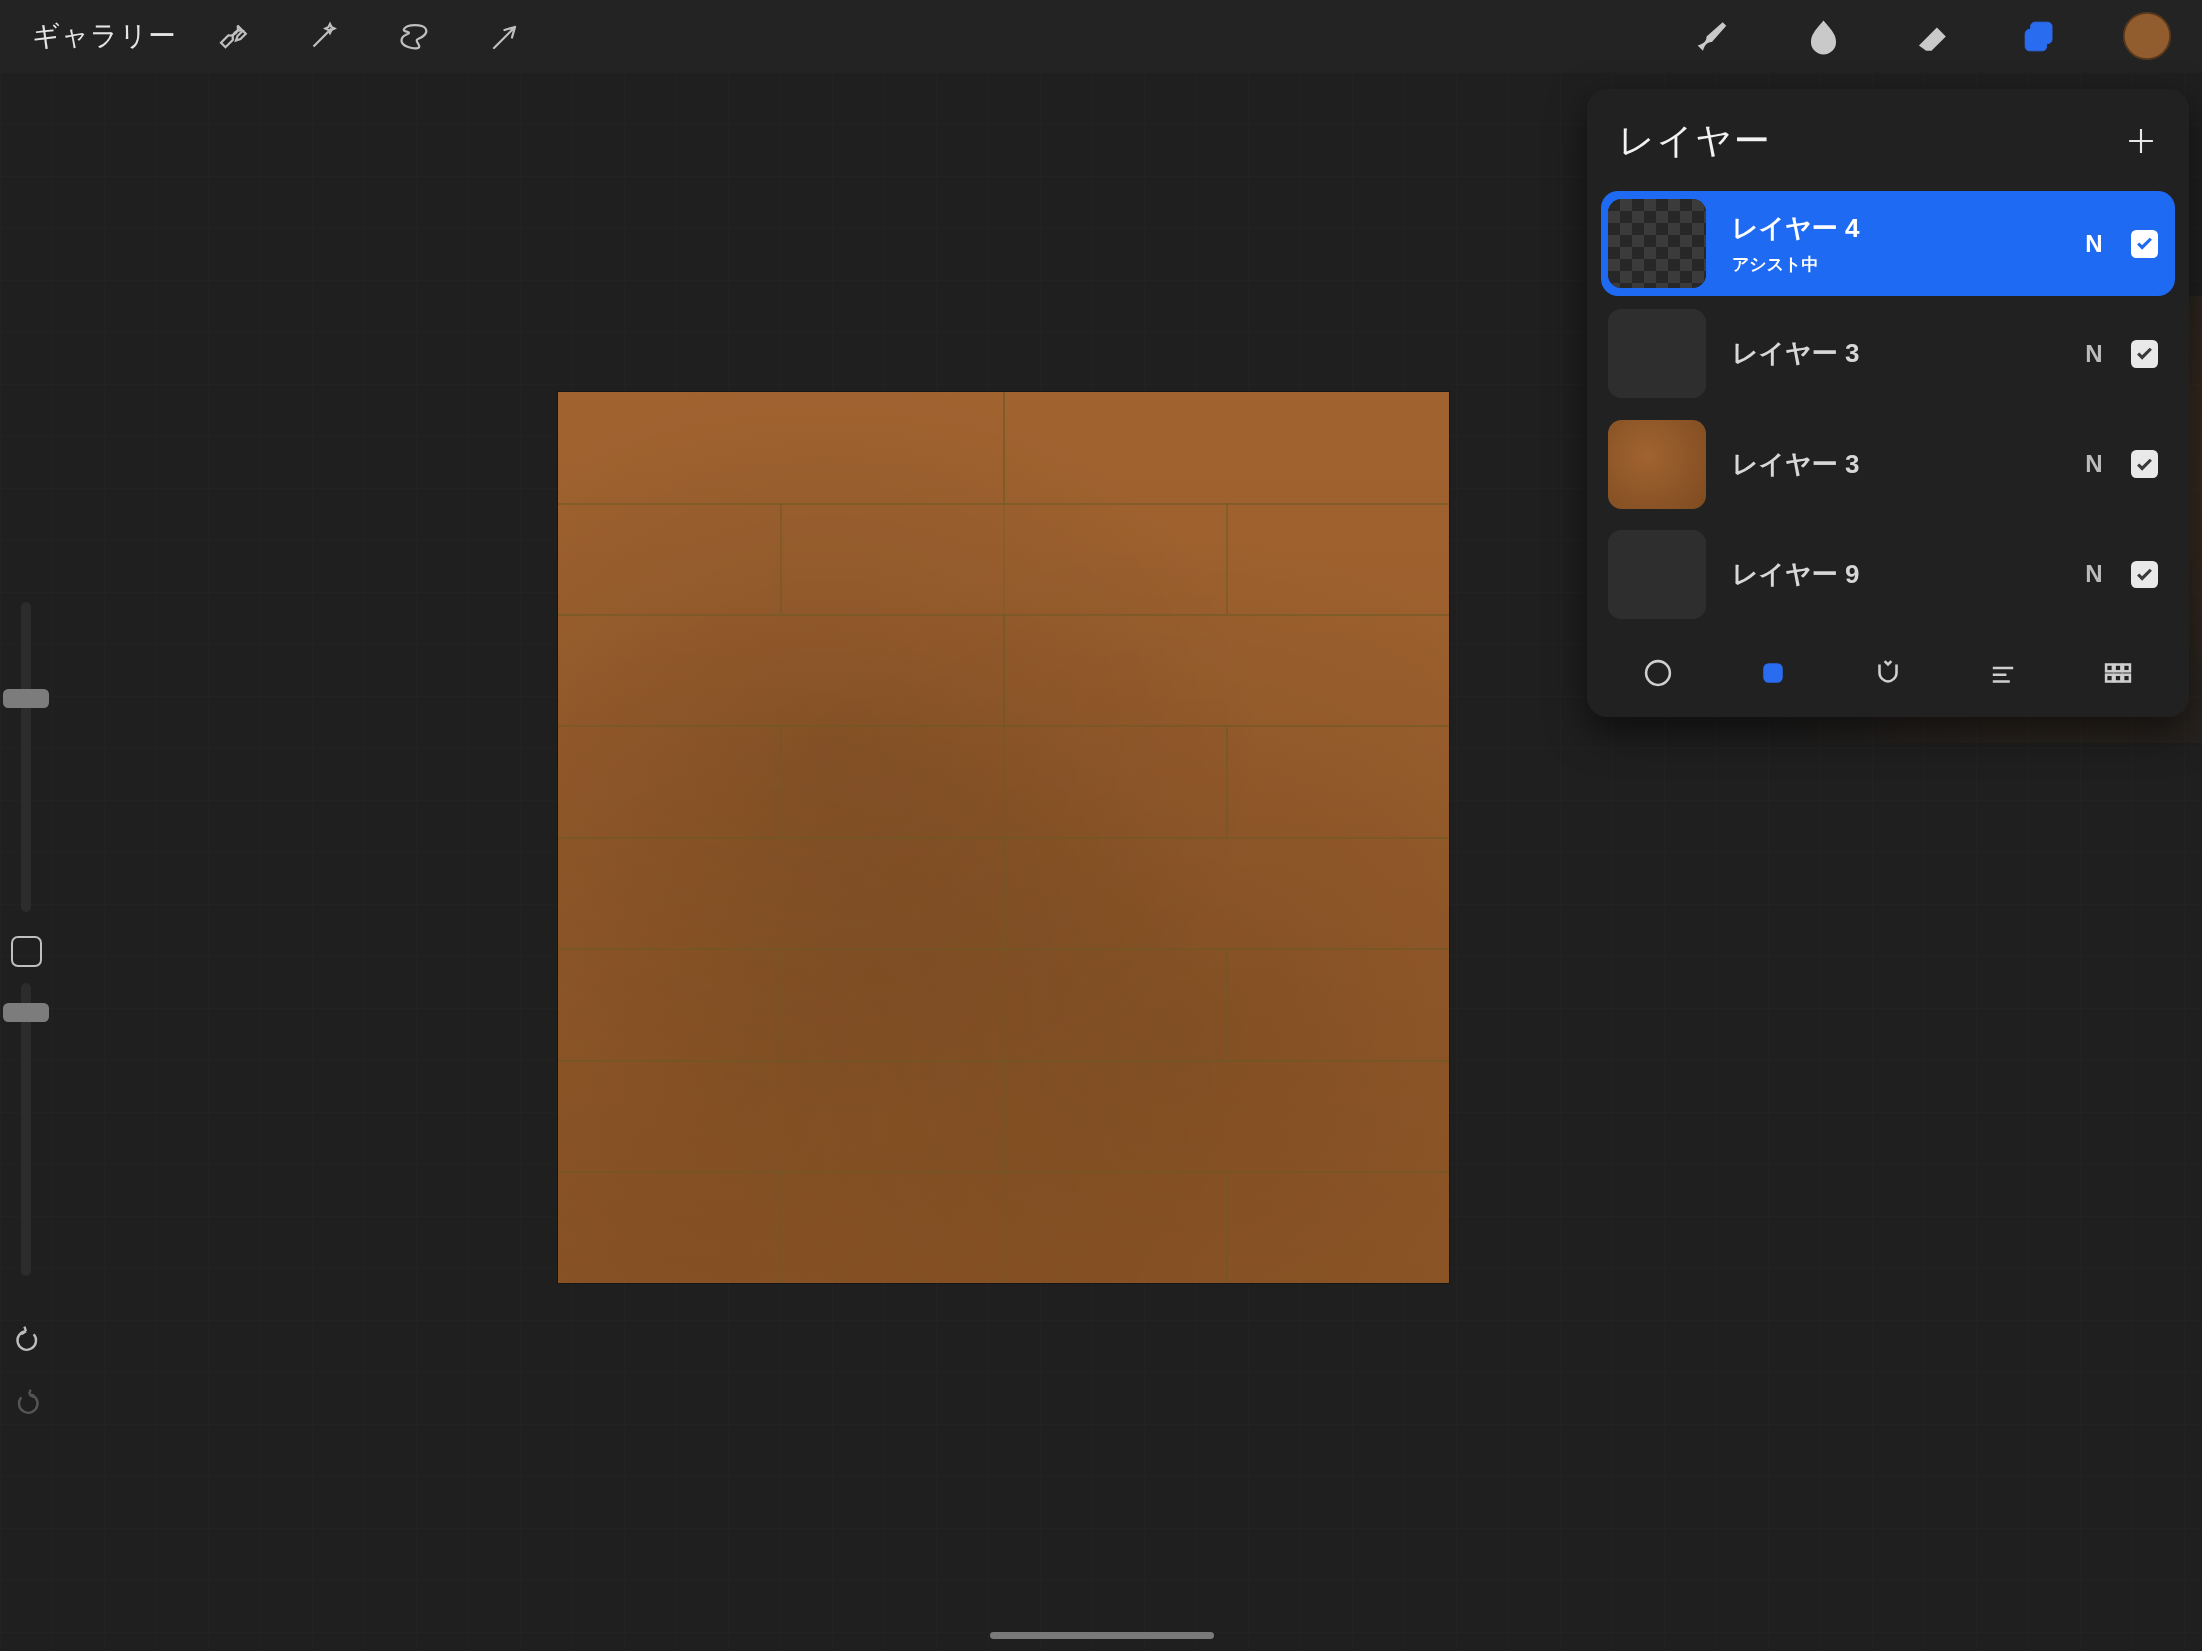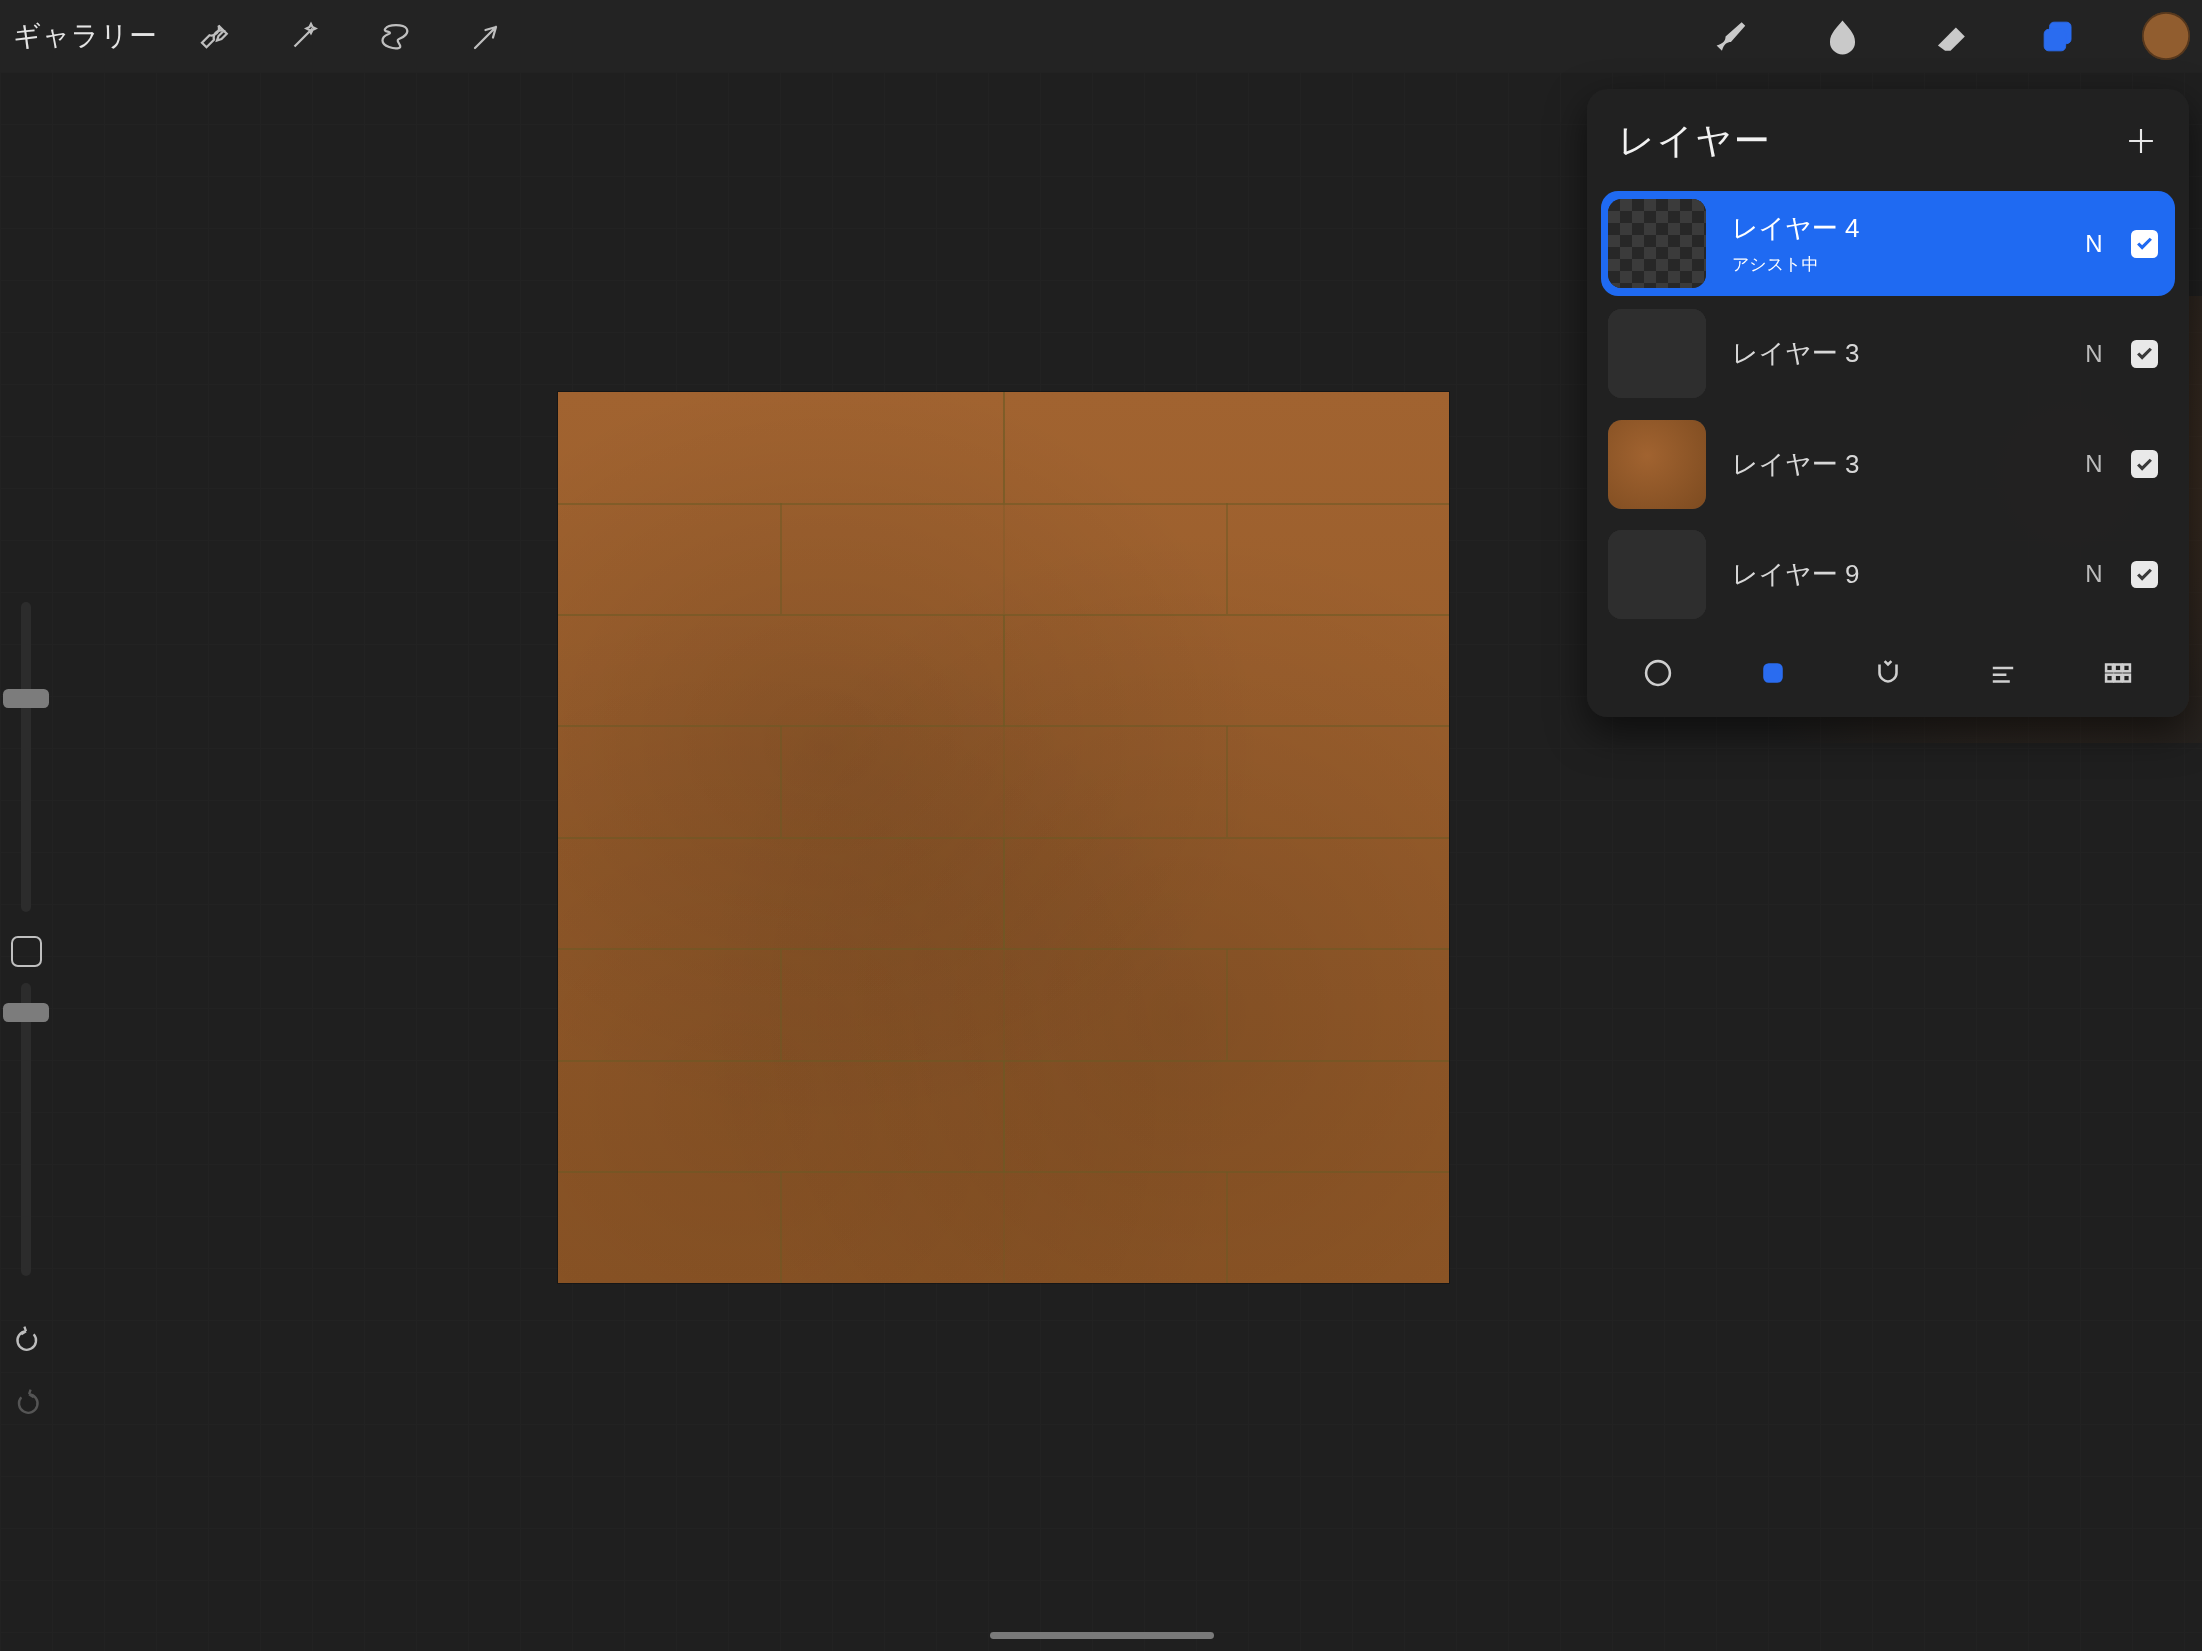--- a/index.html
+++ b/index.html
@@ -19,7 +19,7 @@
     background: #232323;
     display: flex;
     align-items: center;
-    padding: 0 13px;
+    padding: 0 32px;
     z-index: 20;
   }
   .gallery-label {

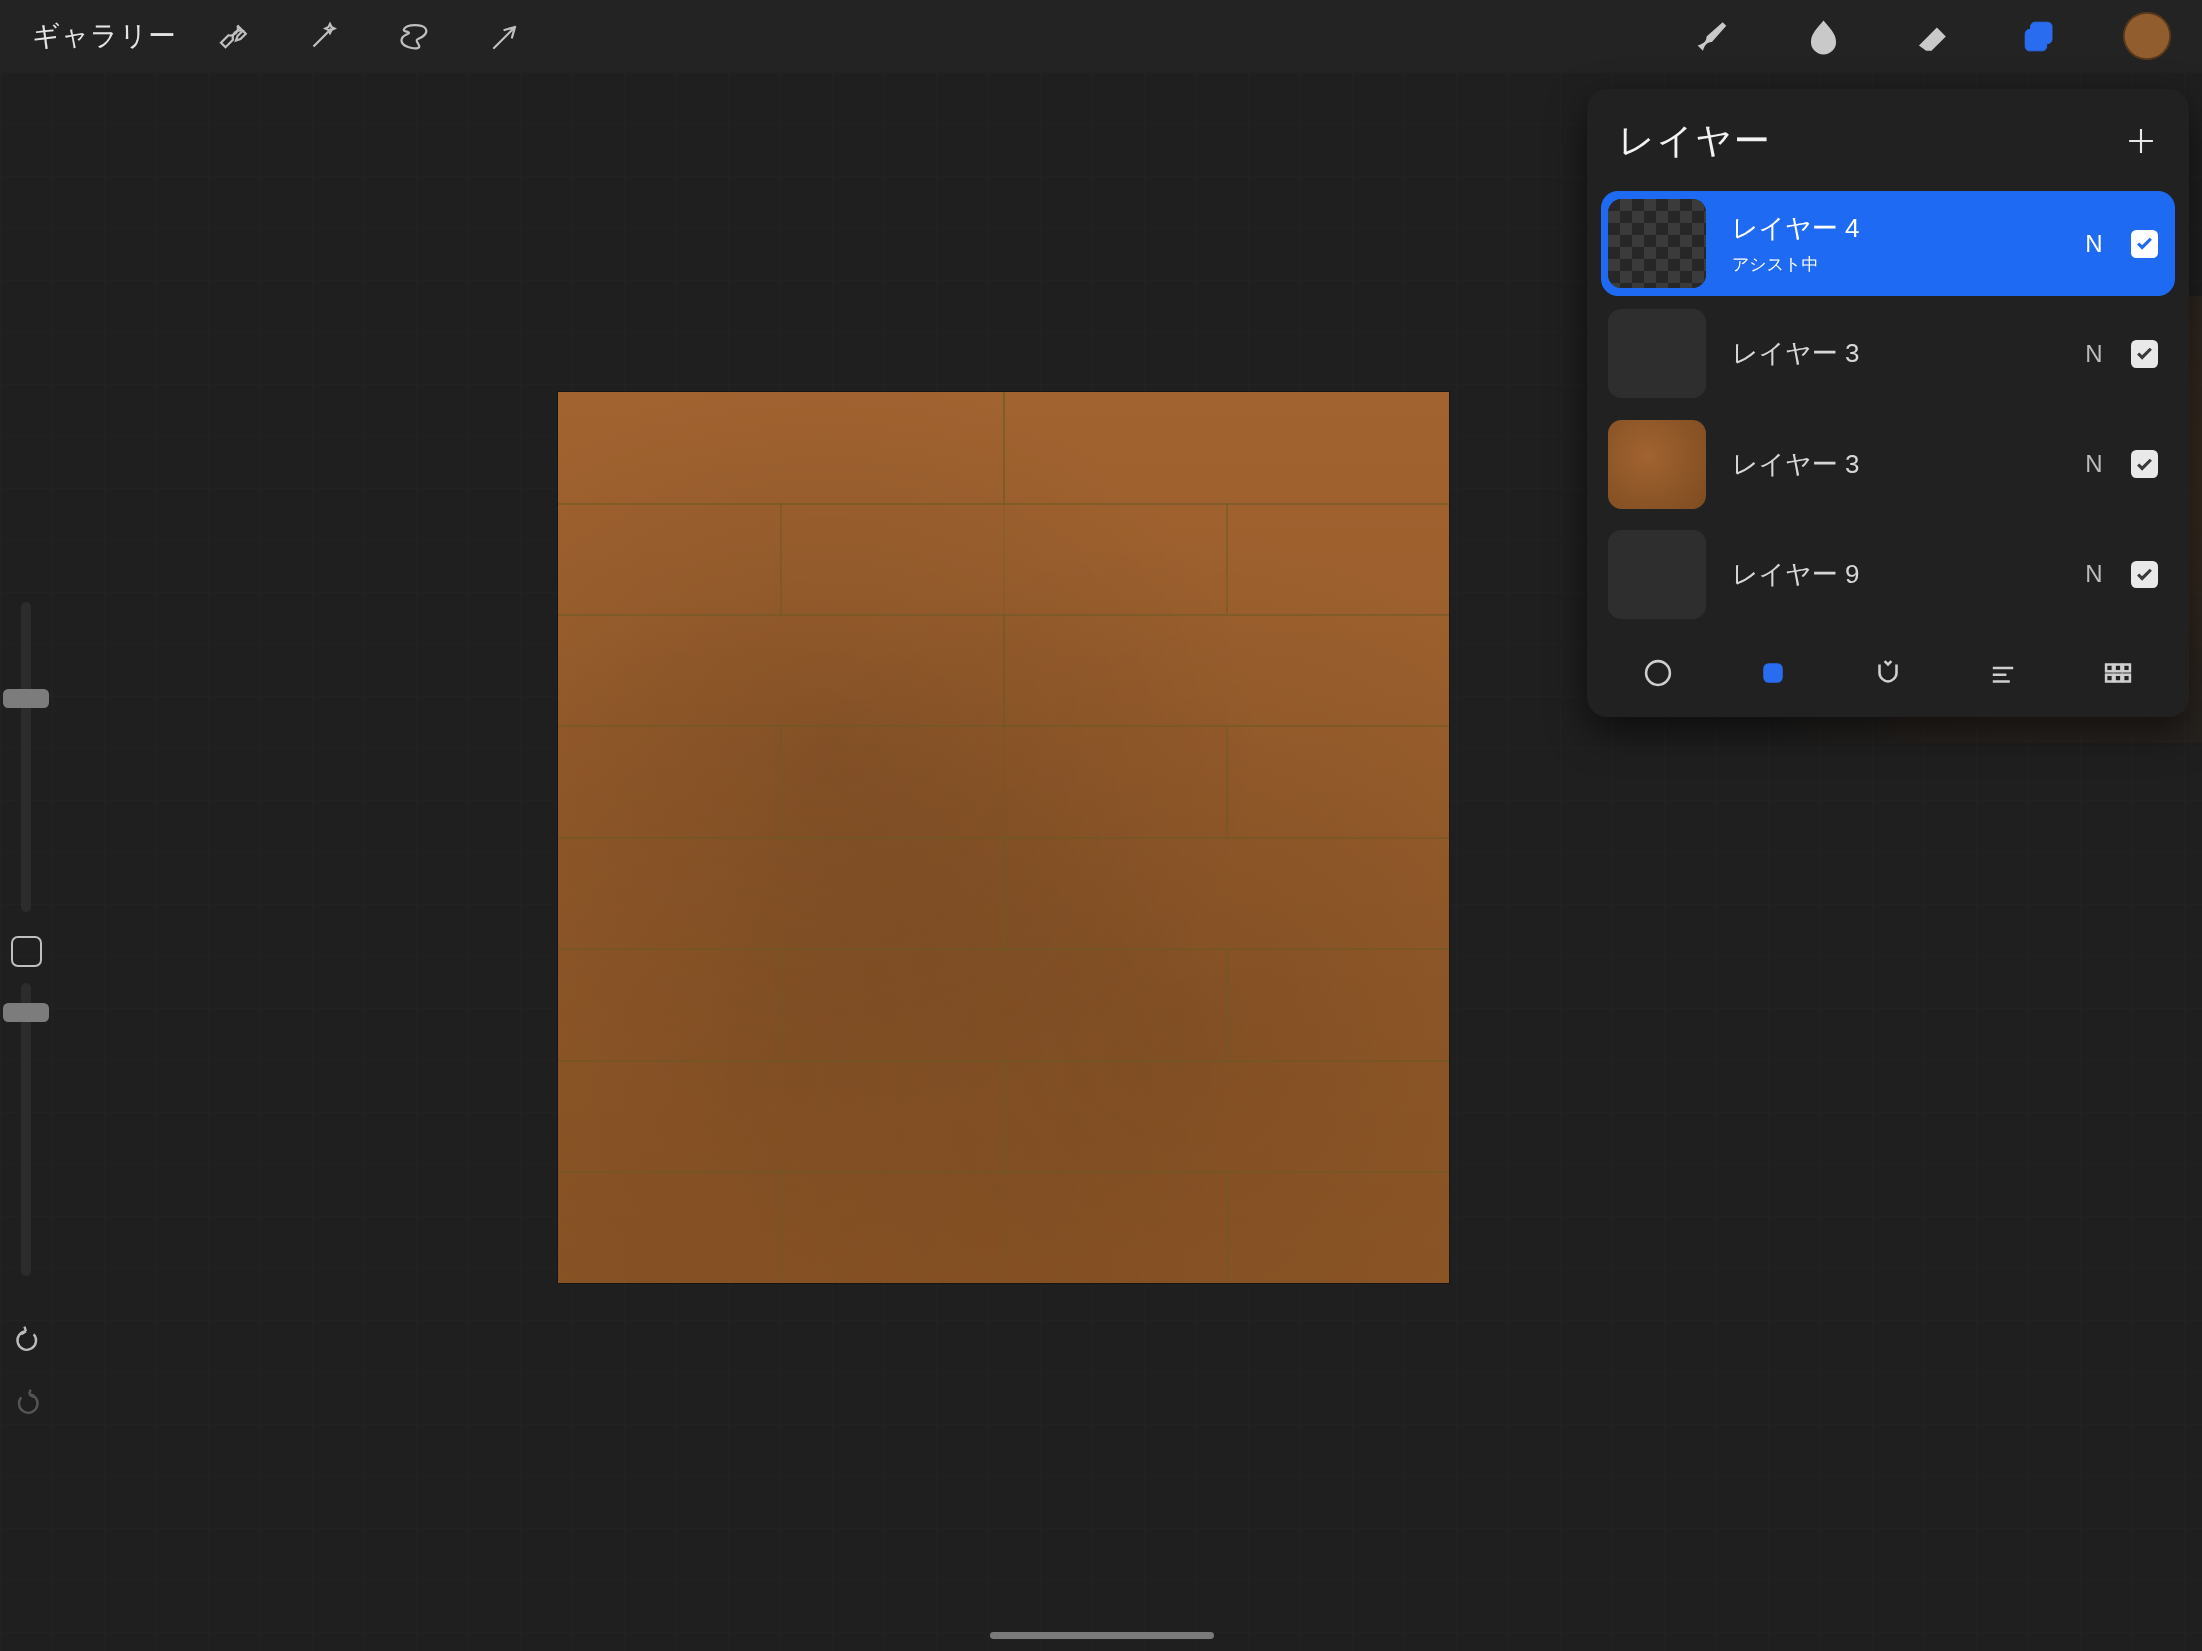--- a/index.html
+++ b/index.html
@@ -156,6 +156,7 @@
     border-radius: 17px;
     padding: 0 17px 0 0;
     cursor:pointer;
+    font-weight:bold;
   }
   .layer-row.selected {
     background: #1f6af2;

